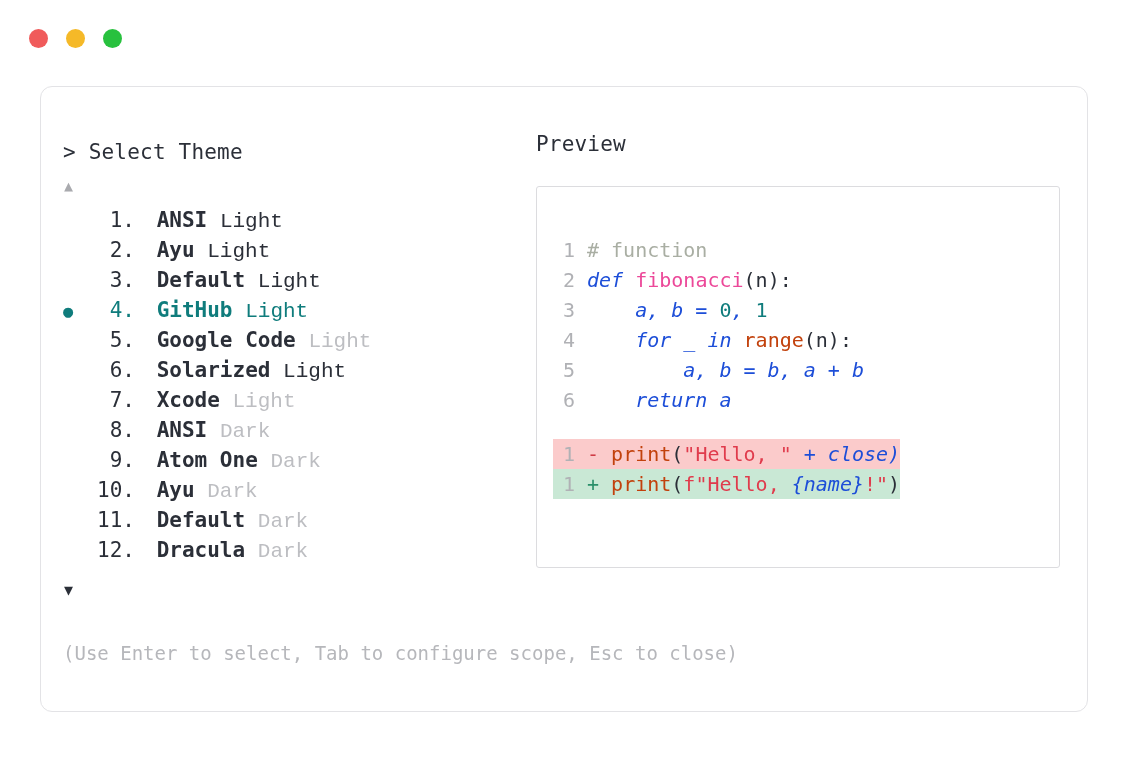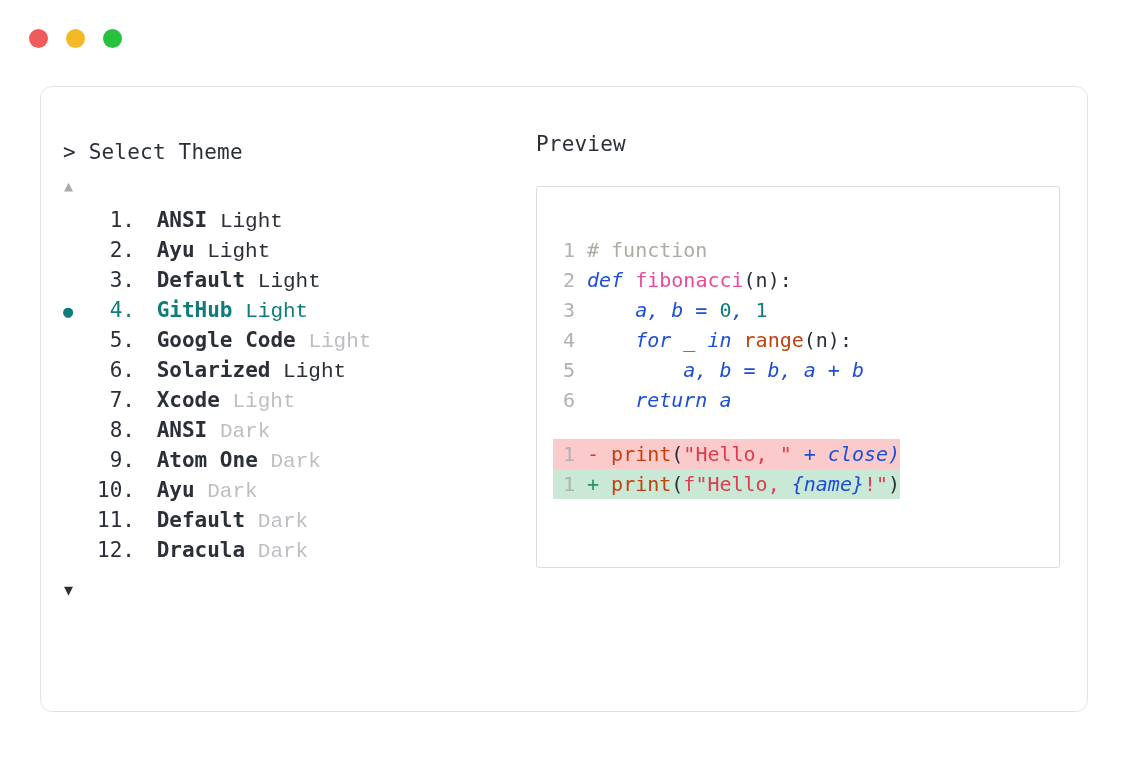--- a/index.html
+++ b/index.html
@@ -241,6 +241,7 @@
 
   </div>
 
+  <div class="hint">(Use Enter to select, Tab to configure scope, Esc to close)</div>
 </div>
 
 </body></html>

